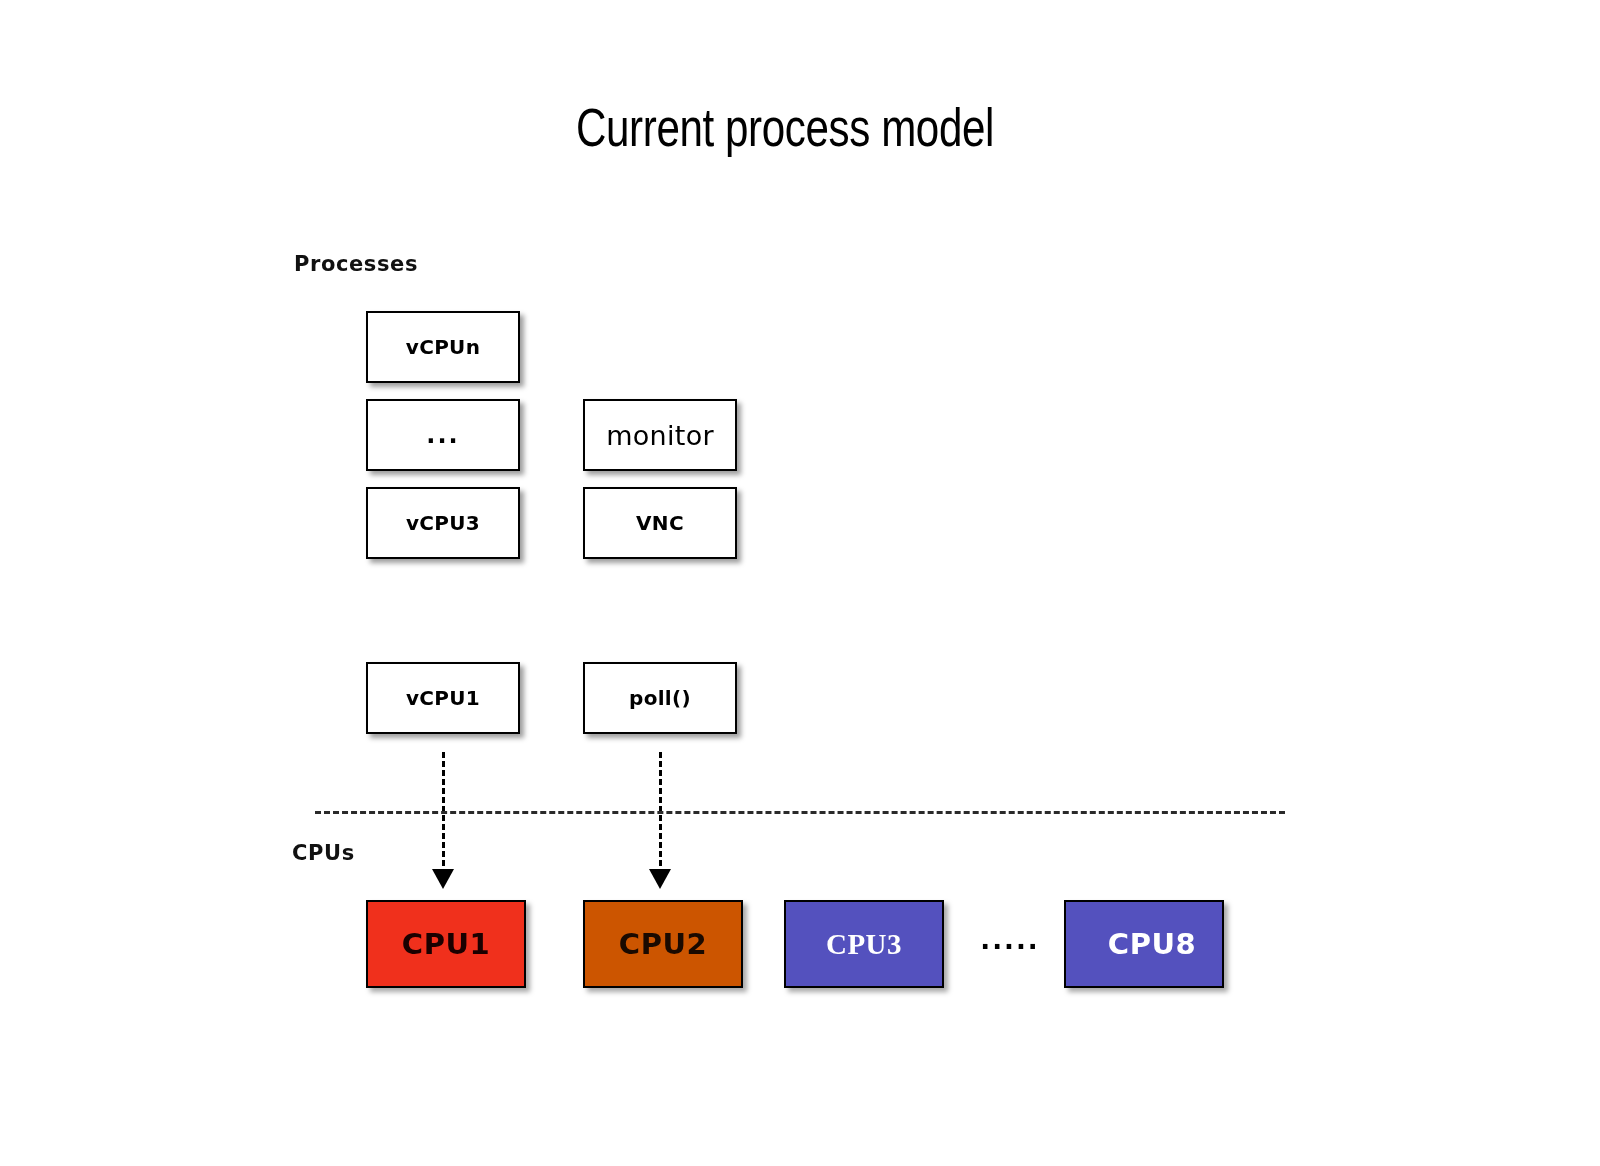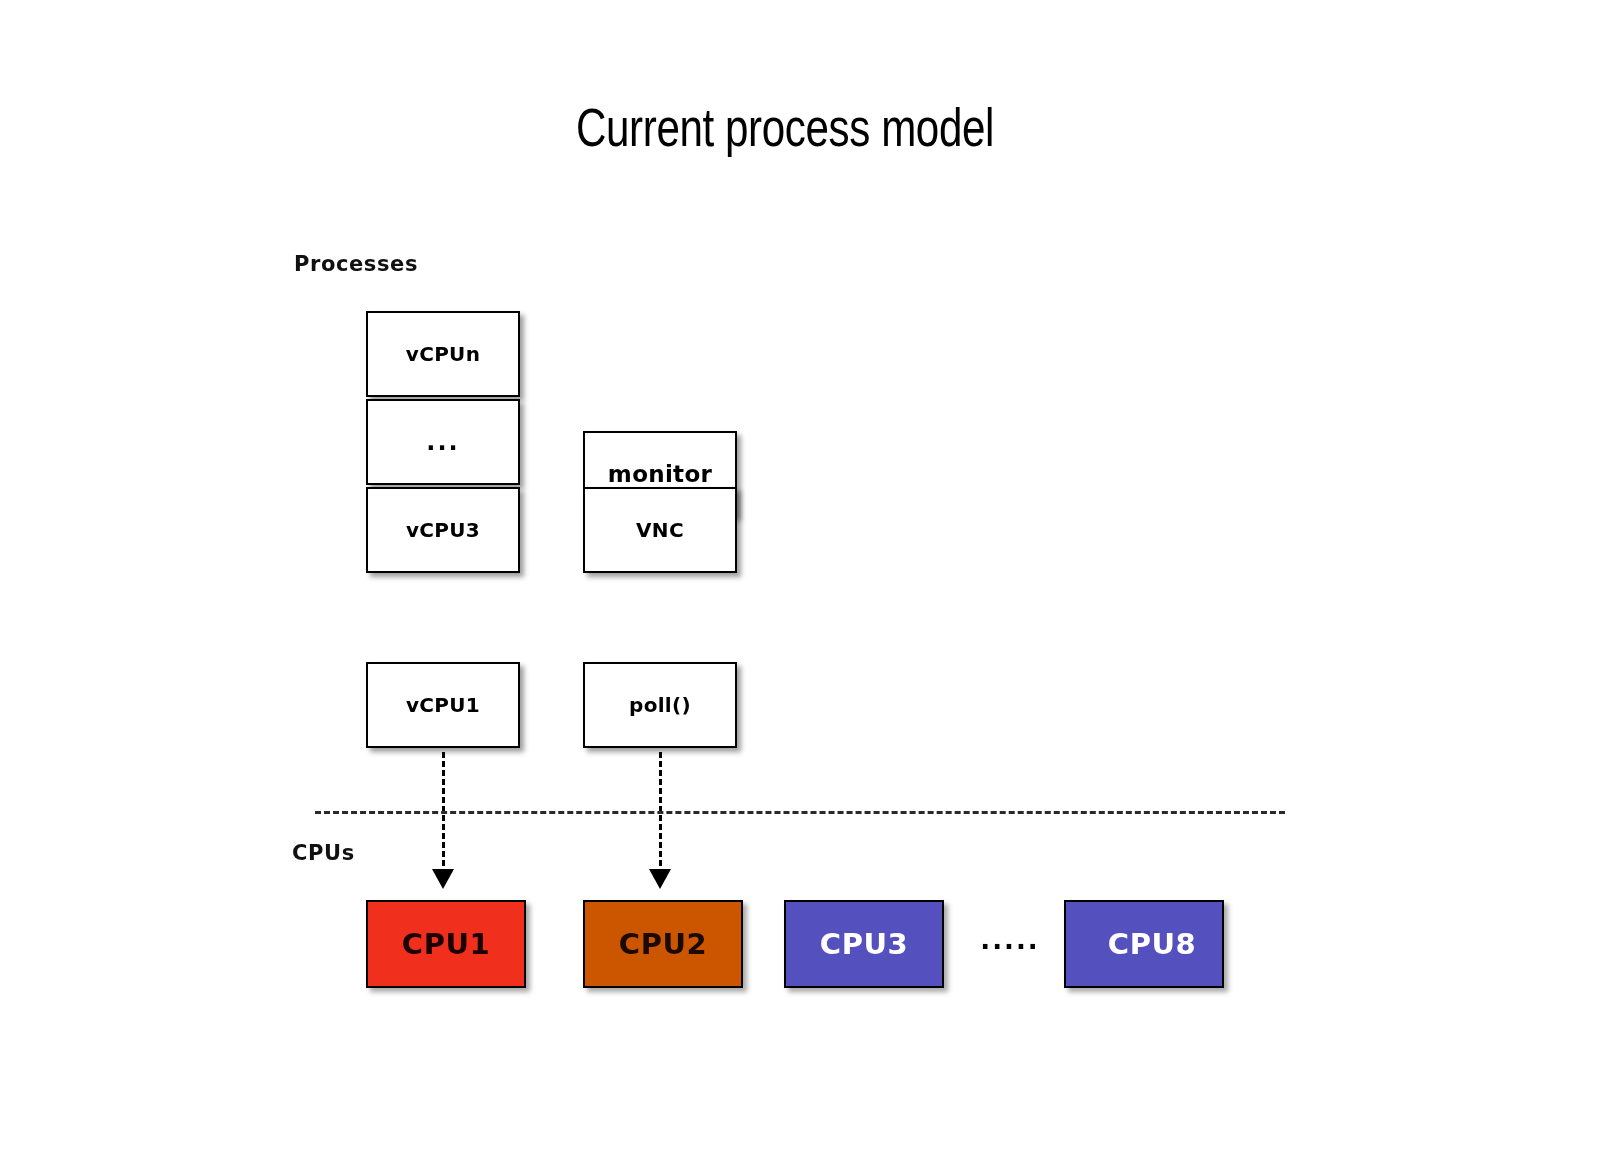--- a/index.html
+++ b/index.html
@@ -52,7 +52,7 @@
   .proc-box {
     position: absolute;
     width: 154px;
-    height: 86px;
+    height: 72px;
     background: #ffffff;
     border: 2px solid #000000;
     box-shadow: 4px 4px 5px rgba(0,0,0,0.38);

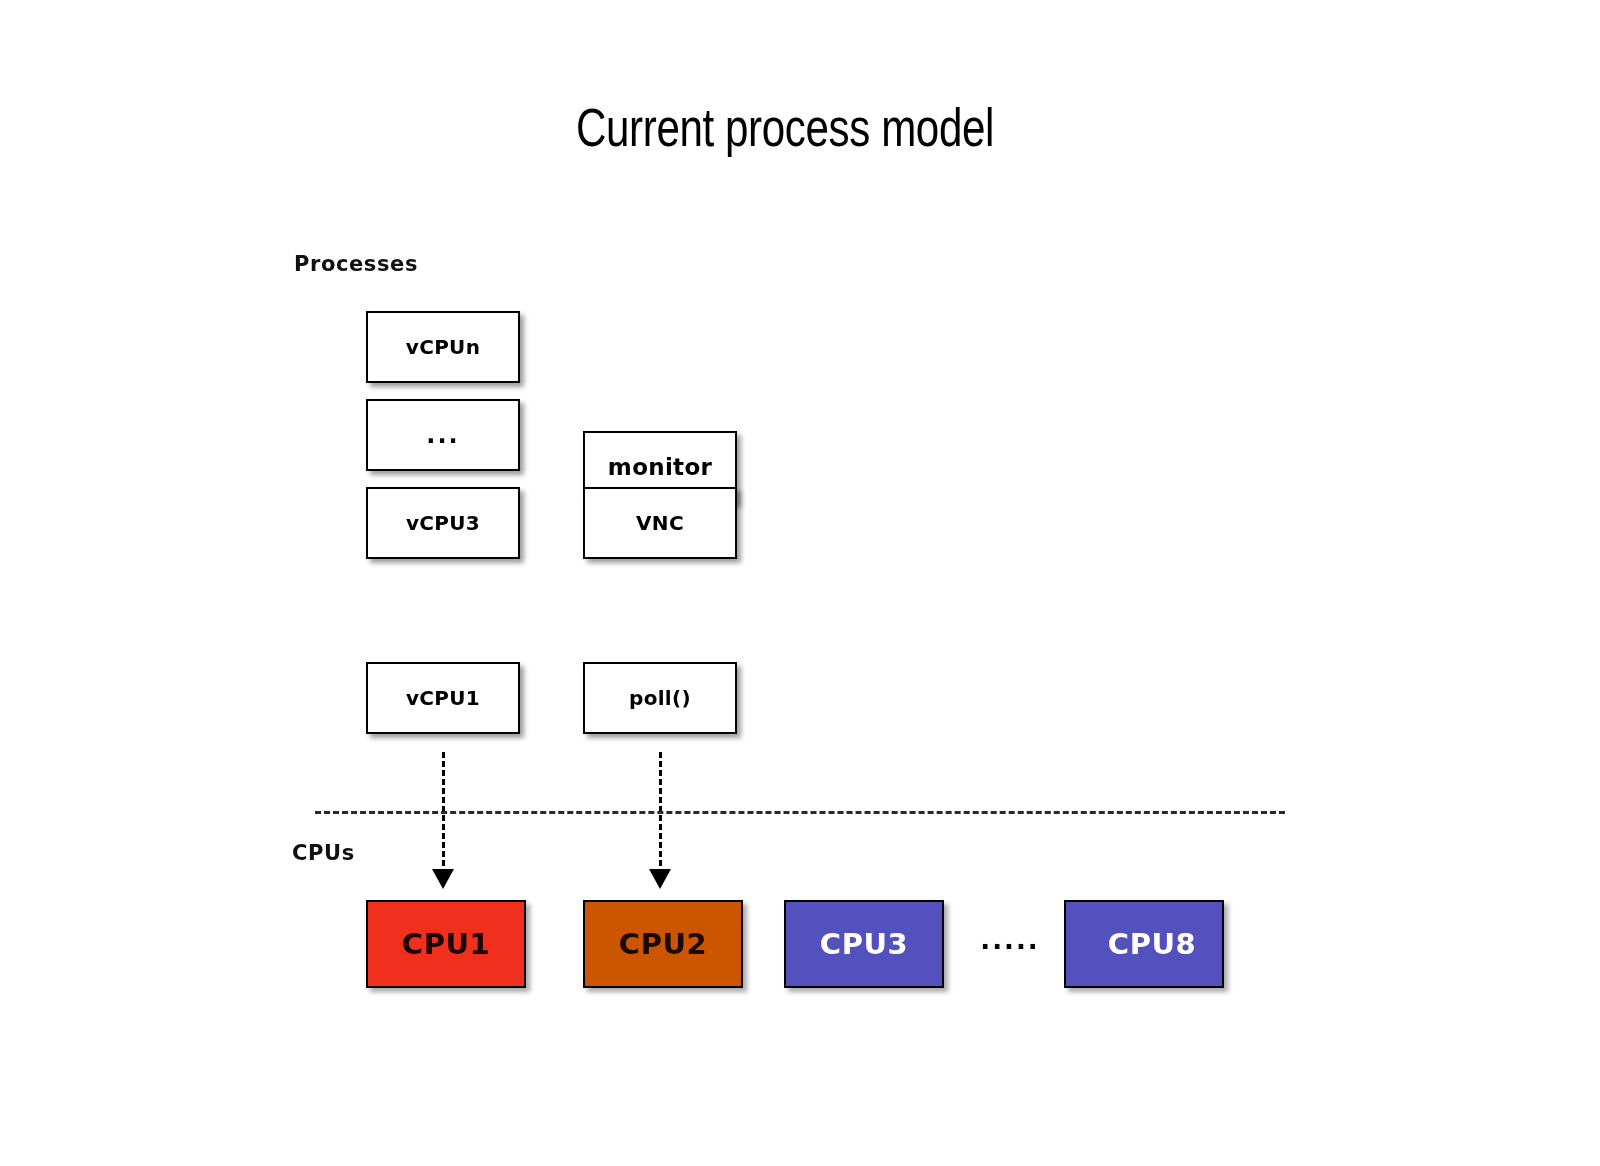--- a/index.html
+++ b/index.html
@@ -66,7 +66,7 @@
     letter-spacing: 0.3px;
   }
   .proc-box.bold { font-weight: bold; }
-  .proc-box.regular { font-weight: 700; font-size: 23px; margin-top: 32px; }
+  .proc-box.regular { font-weight: 400; font-size: 27px; }
   .proc-box.dots {
     font-weight: bold;
     font-size: 24px;

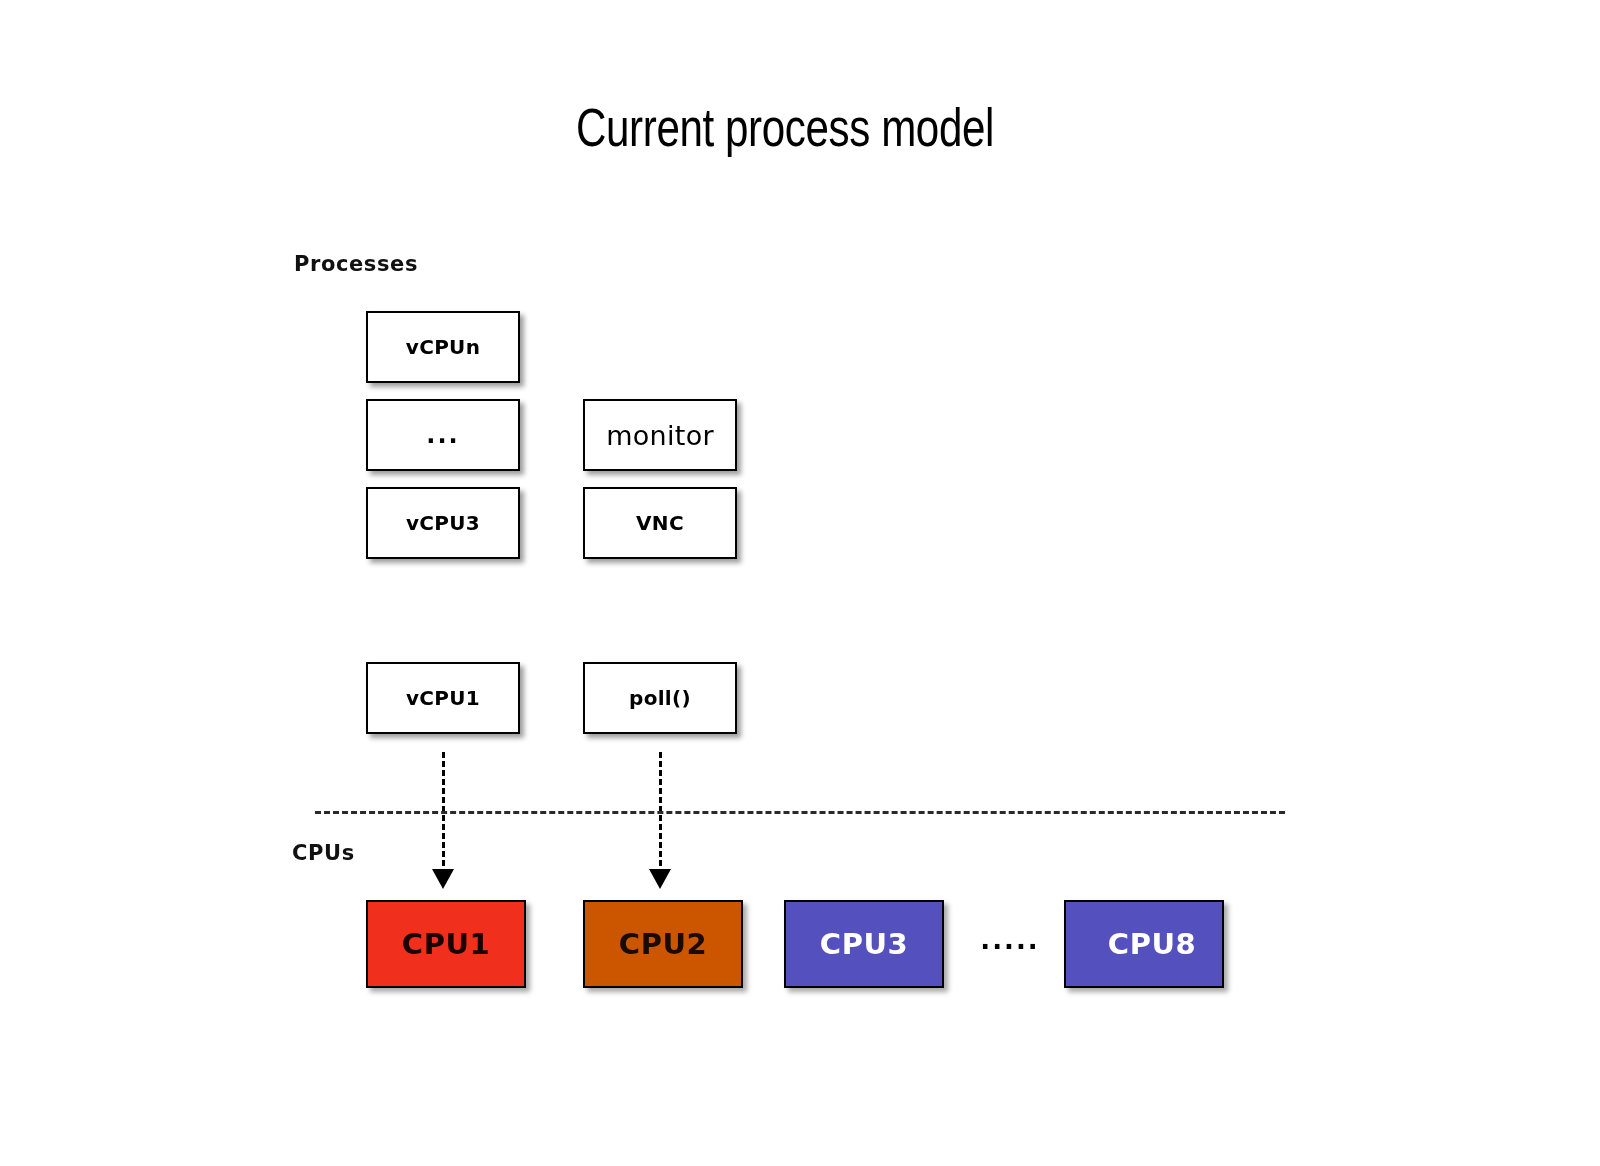--- a/index.html
+++ b/index.html
@@ -177,7 +177,7 @@
 
   <div id="cpu-box-0" class="cpu-box" style="background: rgb(240, 48, 28); color: rgb(26, 0, 0);">CPU1</div>
   <div id="cpu-box-1" class="cpu-box" style="background: rgb(204, 85, 0); color: rgb(26, 10, 0);">CPU2</div>
-  <div id="cpu-box-2" class="cpu-box" style="background: rgb(84, 81, 190); color: rgb(255, 255, 255);">CPU3</div>
+  <div id="cpu-box-2" class="cpu-box" style="background: rgb(84, 81, 190); color: rgb(255, 255, 255); font-family: Liberation Serif, serif;">CPU3</div>
 
   <div id="cpu-ellipsis">.....</div>
 

